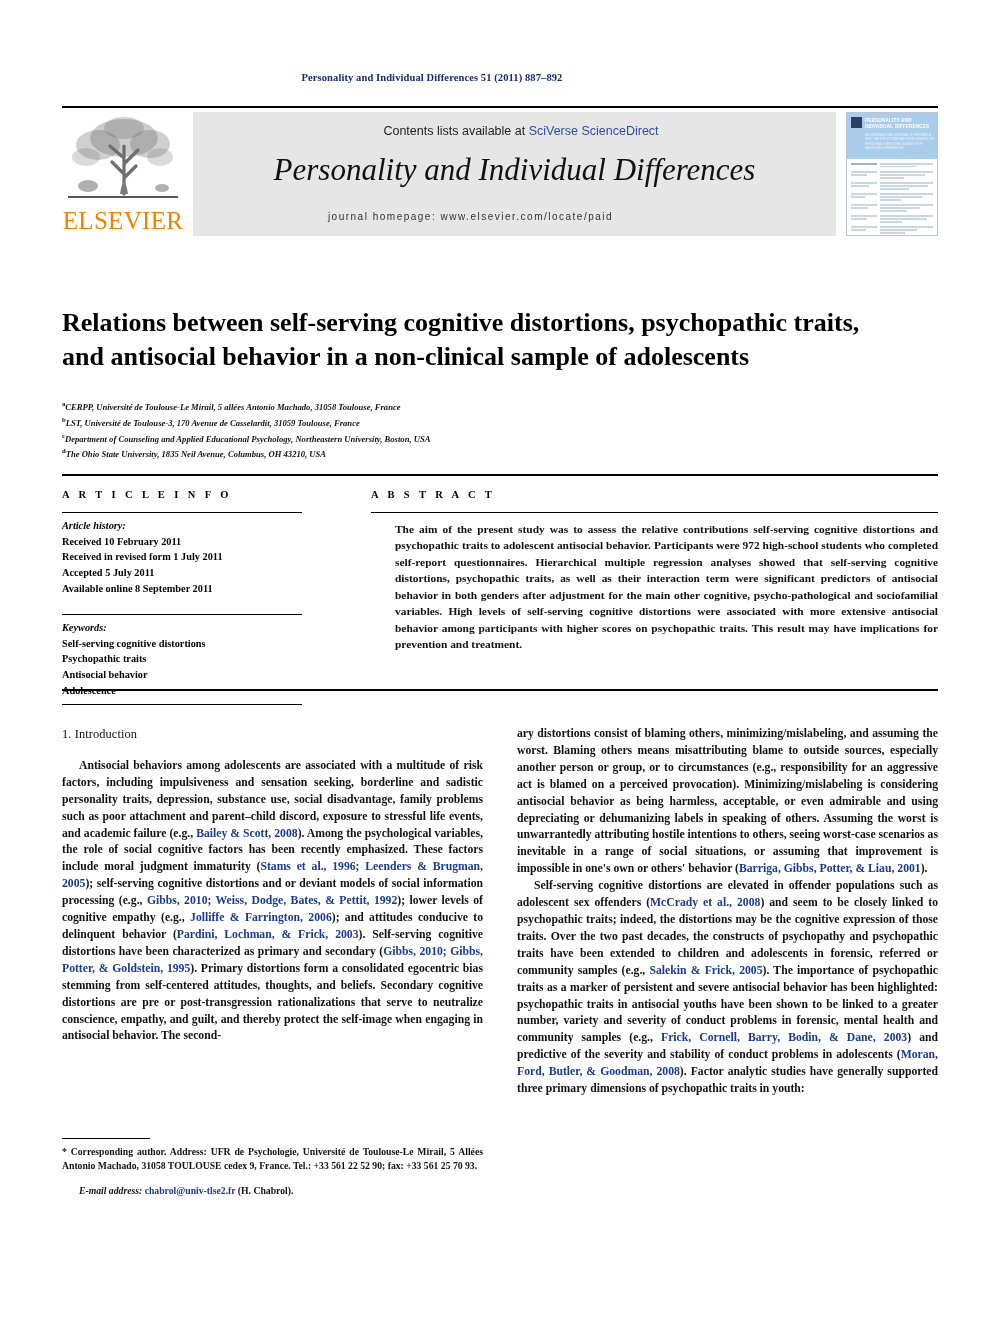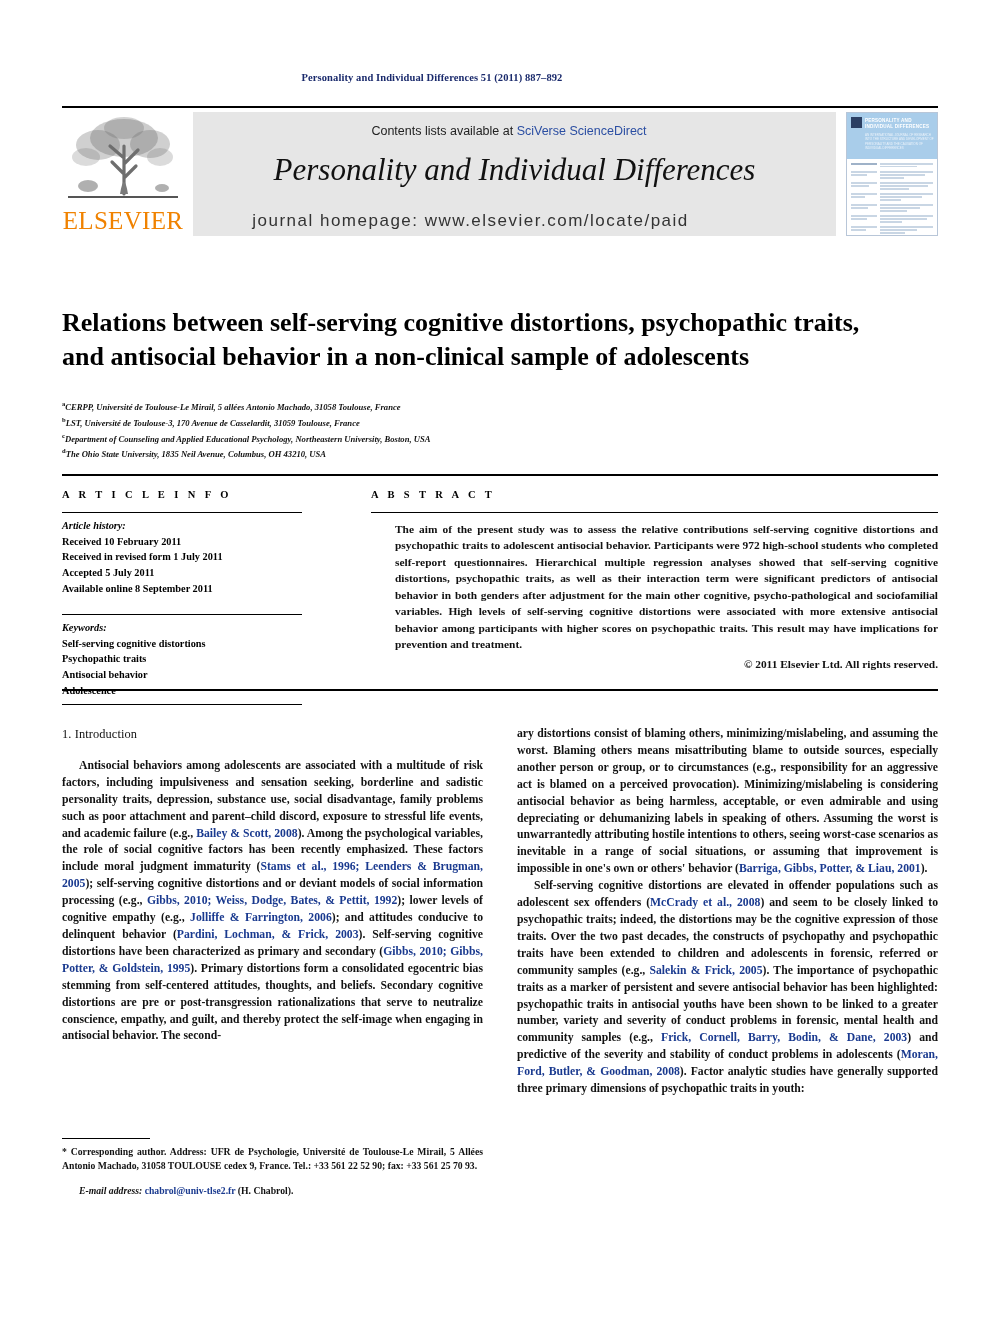--- a/index.html
+++ b/index.html
@@ -69,7 +69,7 @@
   }
   .contents-line {
     position: absolute;
-    left: 0; top: 12px;
+    left: 12px; top: 12px;
     width: 632px;
     text-align: center;
     font-family: "Liberation Sans", sans-serif;

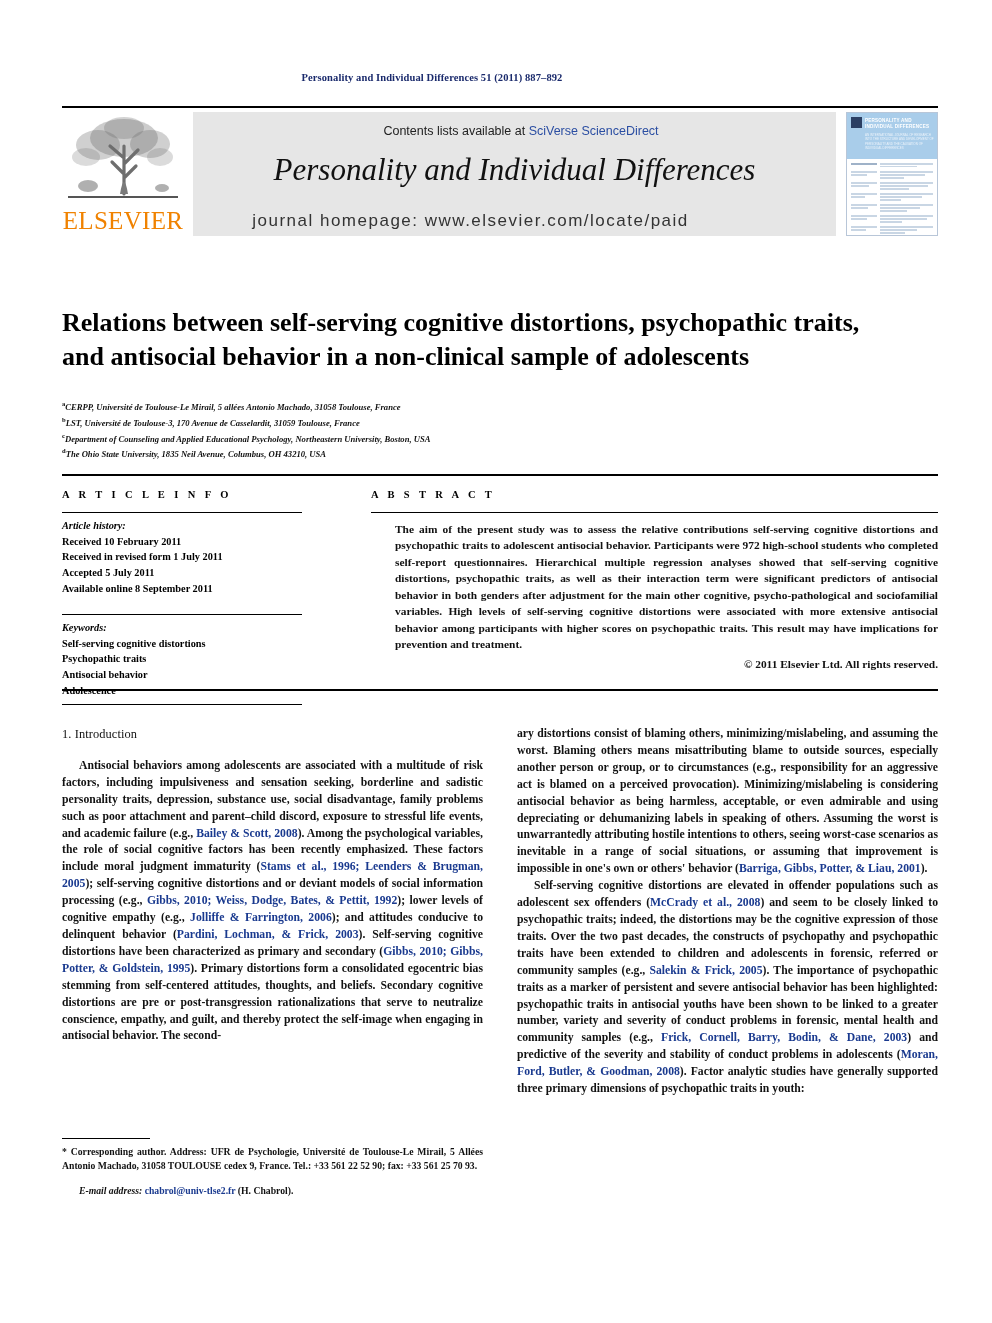--- a/index.html
+++ b/index.html
@@ -96,7 +96,7 @@
     width: 555px;
     text-align: center;
     font-family: "Liberation Sans", sans-serif;
-    font-size: 17px;
+    font-size: 10px;
     letter-spacing: 1.5px;
     color: #333;
   }

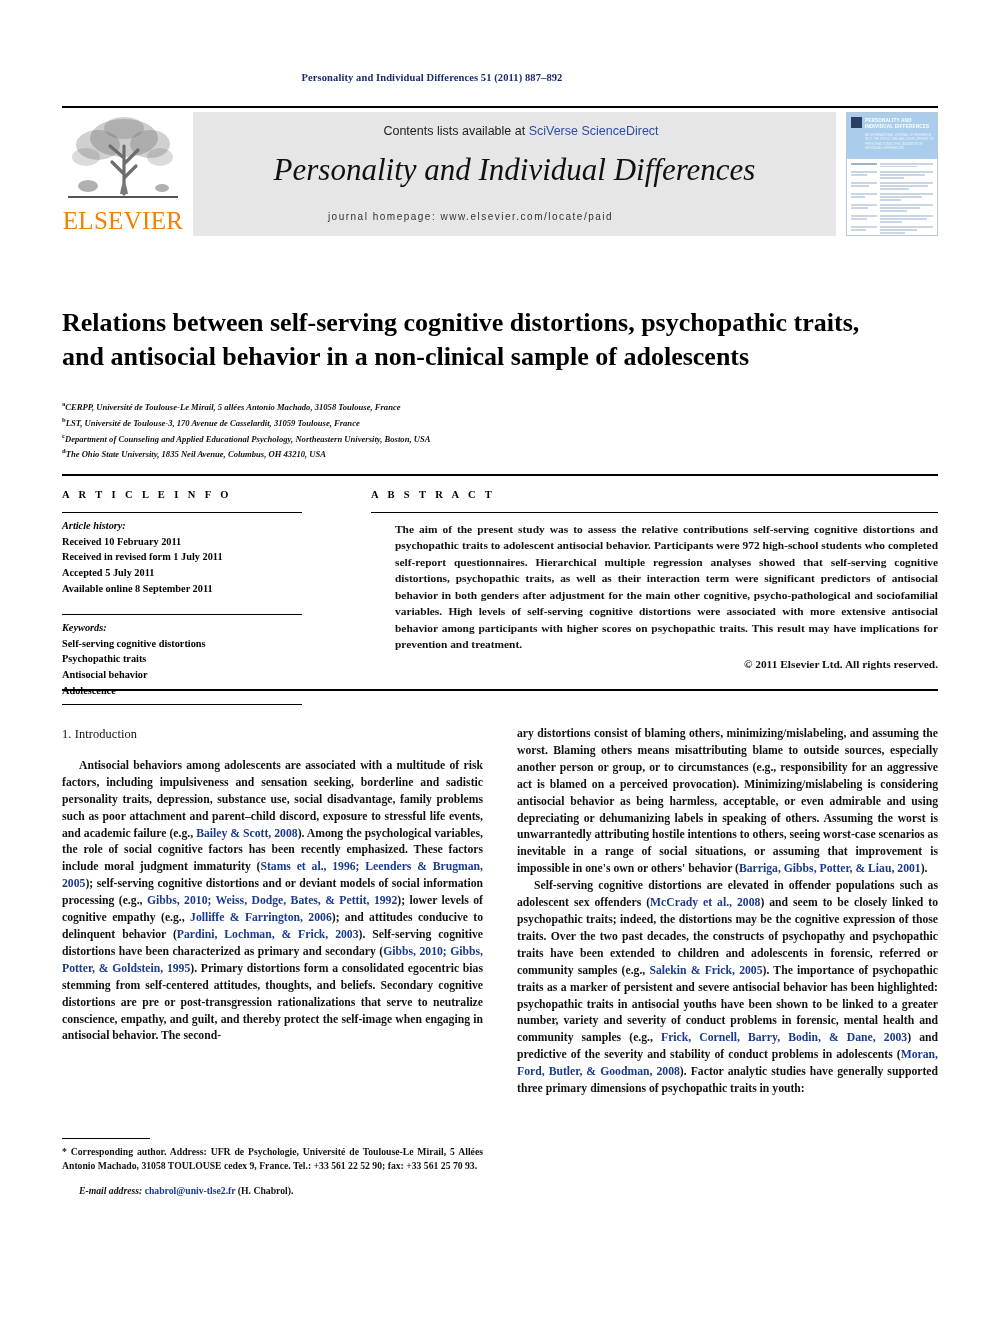--- a/index.html
+++ b/index.html
@@ -470,7 +470,6 @@
   <div class="abstract-col">
     <div class="abs-rule"></div>
     <div class="abs-text">The aim of the present study was to assess the relative contributions self-serving cognitive distortions and psychopathic traits to adolescent antisocial behavior. Participants were 972 high-school students who completed self-report questionnaires. Hierarchical multiple regression analyses showed that self-serving cognitive distortions, psychopathic traits, as well as their interaction term were significant predictors of antisocial behavior in both genders after adjustment for the main other cognitive, psycho-pathological and sociofamilial variables. High levels of self-serving cognitive distortions were associated with more extensive antisocial behavior among participants with higher scores on psychopathic traits. This result may have implications for prevention and treatment.</div>
-    <div class="abs-copy">© 2011 Elsevier Ltd. All rights reserved.</div>
   </div>
 
   <div class="infobar-bottom"></div>

